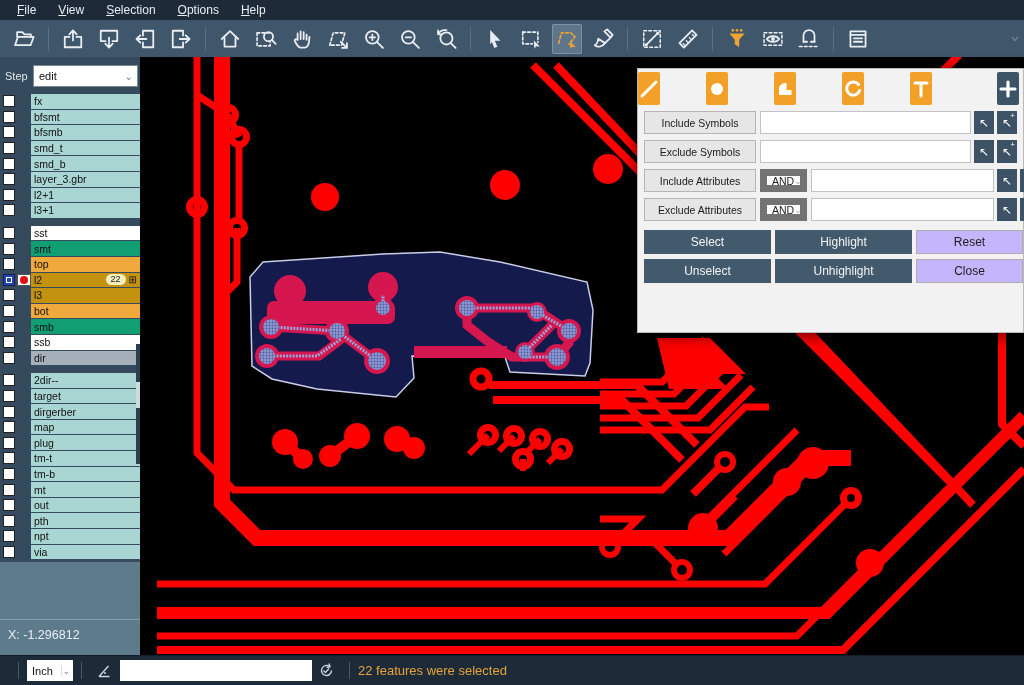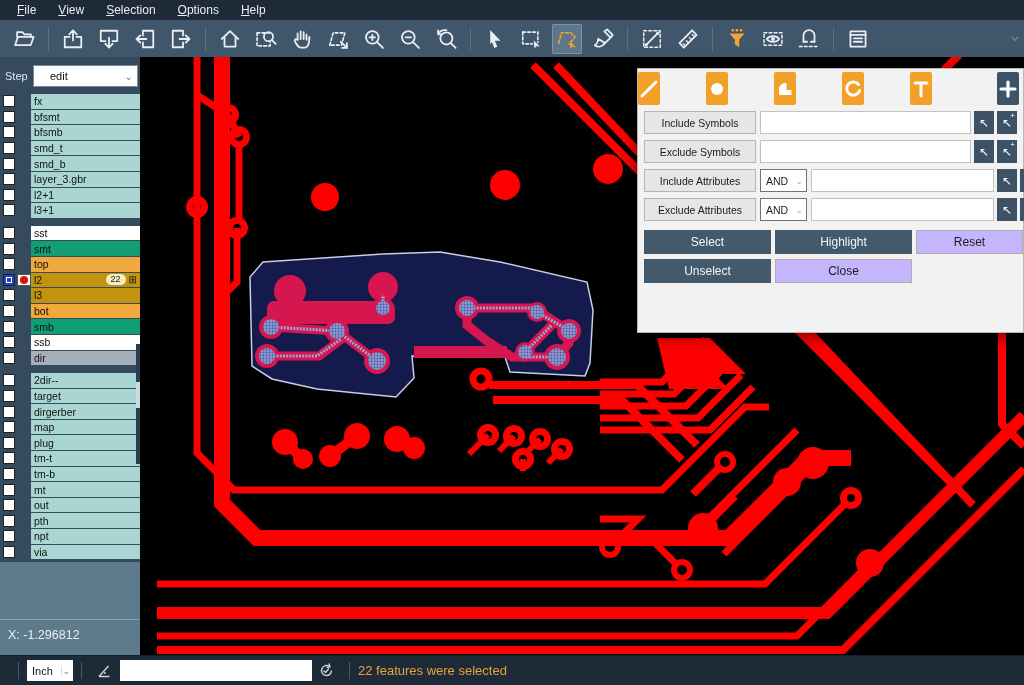--- a/index.html
+++ b/index.html
@@ -23,7 +23,7 @@
   .sidebar{position:absolute;left:0;top:57px;width:140px;height:598px;background:#354b5d;display:flex;flex-direction:column;}
   .step-row{display:flex;align-items:center;height:24px;margin:7px 2px 6px 2px;}
   .step-label{color:#dfe7ec;font-size:11px;width:31px;padding-left:3px;}
-  .step-select{flex:1;height:22px;background:#fff;border:1px solid #7a8a96;display:flex;align-items:center;font-size:11px;color:#111;padding-left:16px;position:relative;}
+  .step-select{flex:1;height:22px;background:#fff;border:1px solid #7a8a96;display:flex;align-items:center;font-size:11px;color:#111;padding-left:5px;position:relative;}
   .step-select .chev{margin-left:auto;color:#6a7c88;font-size:10px;padding-right:4px;}
   .layers{position:relative;padding-left:3px;}
   .lrow{display:flex;align-items:center;height:14.6px;margin-bottom:1px;}

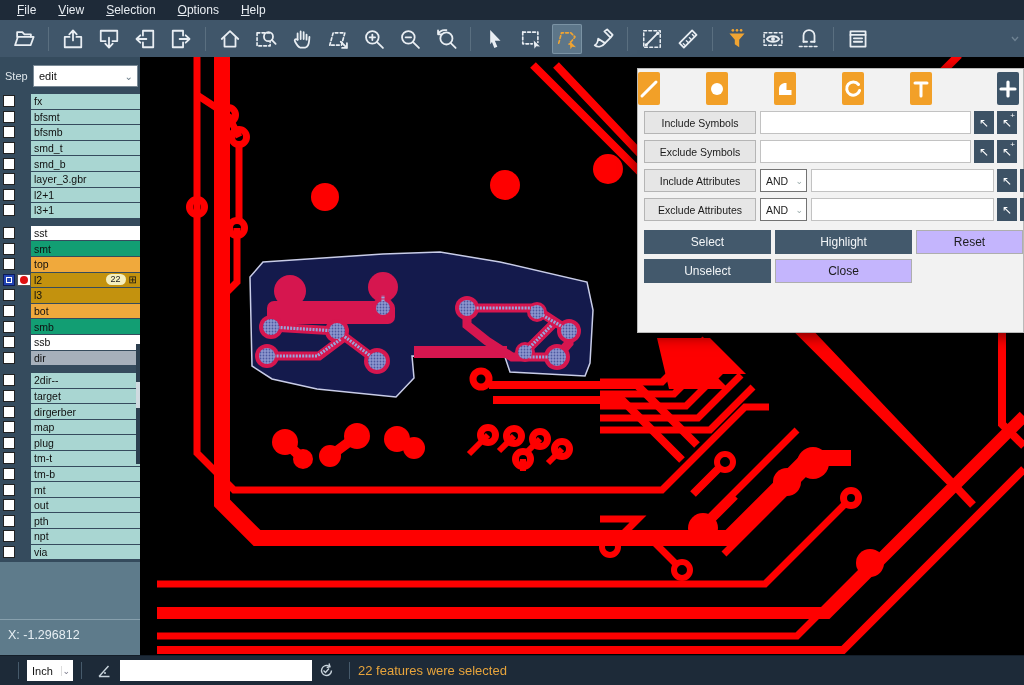--- a/index.html
+++ b/index.html
@@ -60,7 +60,7 @@
   .profile-select .chev{margin-left:auto;color:#8a949c;font-size:11px;padding-right:5px;border-left:1px solid #e0e0e0;padding-left:5px;}
   .frow{display:flex;align-items:center;margin:0 6px 6px 6px;height:23px;}
   .flabel{width:112px;height:23px;background:#e6e6e6;border:1px solid #b5b5b5;font-size:10.5px;color:#1a1a1a;display:flex;align-items:center;justify-content:center;flex:none;}
-  .fand{width:47px;height:23px;background:#fff;border:1px solid #737373;font-size:10.5px;color:#222;display:flex;align-items:center;padding-left:5px;margin-left:4px;flex:none;}
+  .fand{width:47px;height:23px;background:#fff;border:7px solid #737373;font-size:10.5px;color:#222;display:flex;align-items:center;padding-left:5px;margin-left:4px;flex:none;}
   .fand .chev{margin-left:auto;color:#9aa;font-size:9px;padding-right:3px;}
   .finput{flex:1;height:23px;background:#fff;border:1px solid #c2c2c2;margin-left:4px;}
   .fnav{width:20px;height:23px;background:#3d5265;color:#fff;display:flex;align-items:center;justify-content:center;font-size:12px;margin-left:3px;flex:none;position:relative;}

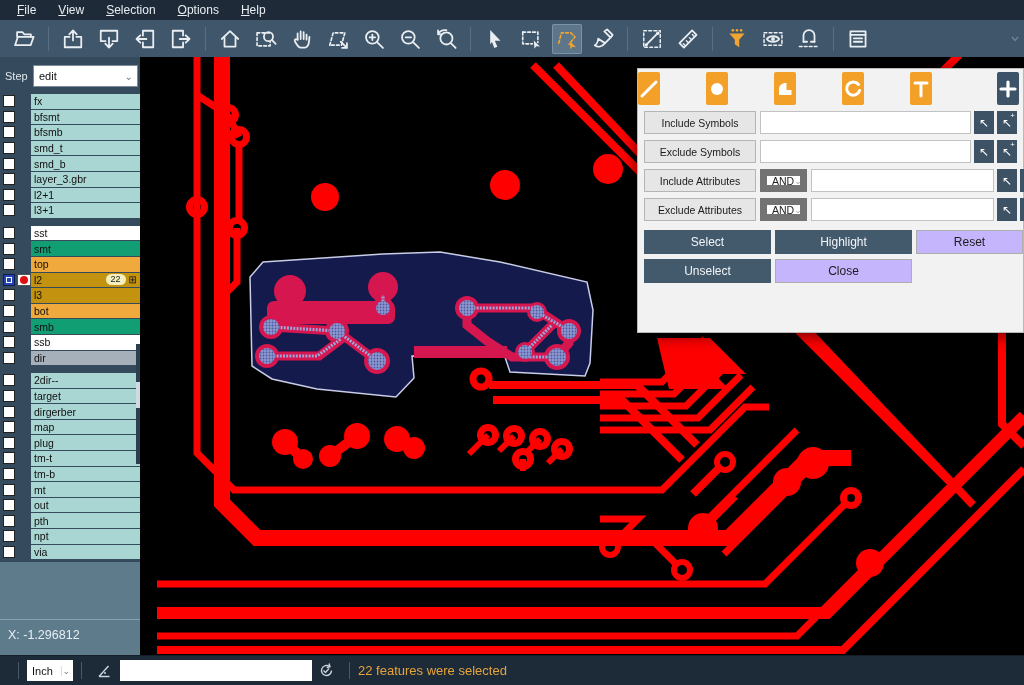--- a/index.html
+++ b/index.html
@@ -600,6 +600,7 @@
         <div class="abtn dark">Highlight</div>
         <div class="abtn light">Reset</div>
         <div class="abtn dark">Unselect</div>
+        <div class="abtn dark">Unhighlight</div>
         <div class="abtn light">Close</div>
       </div>
   </div>

